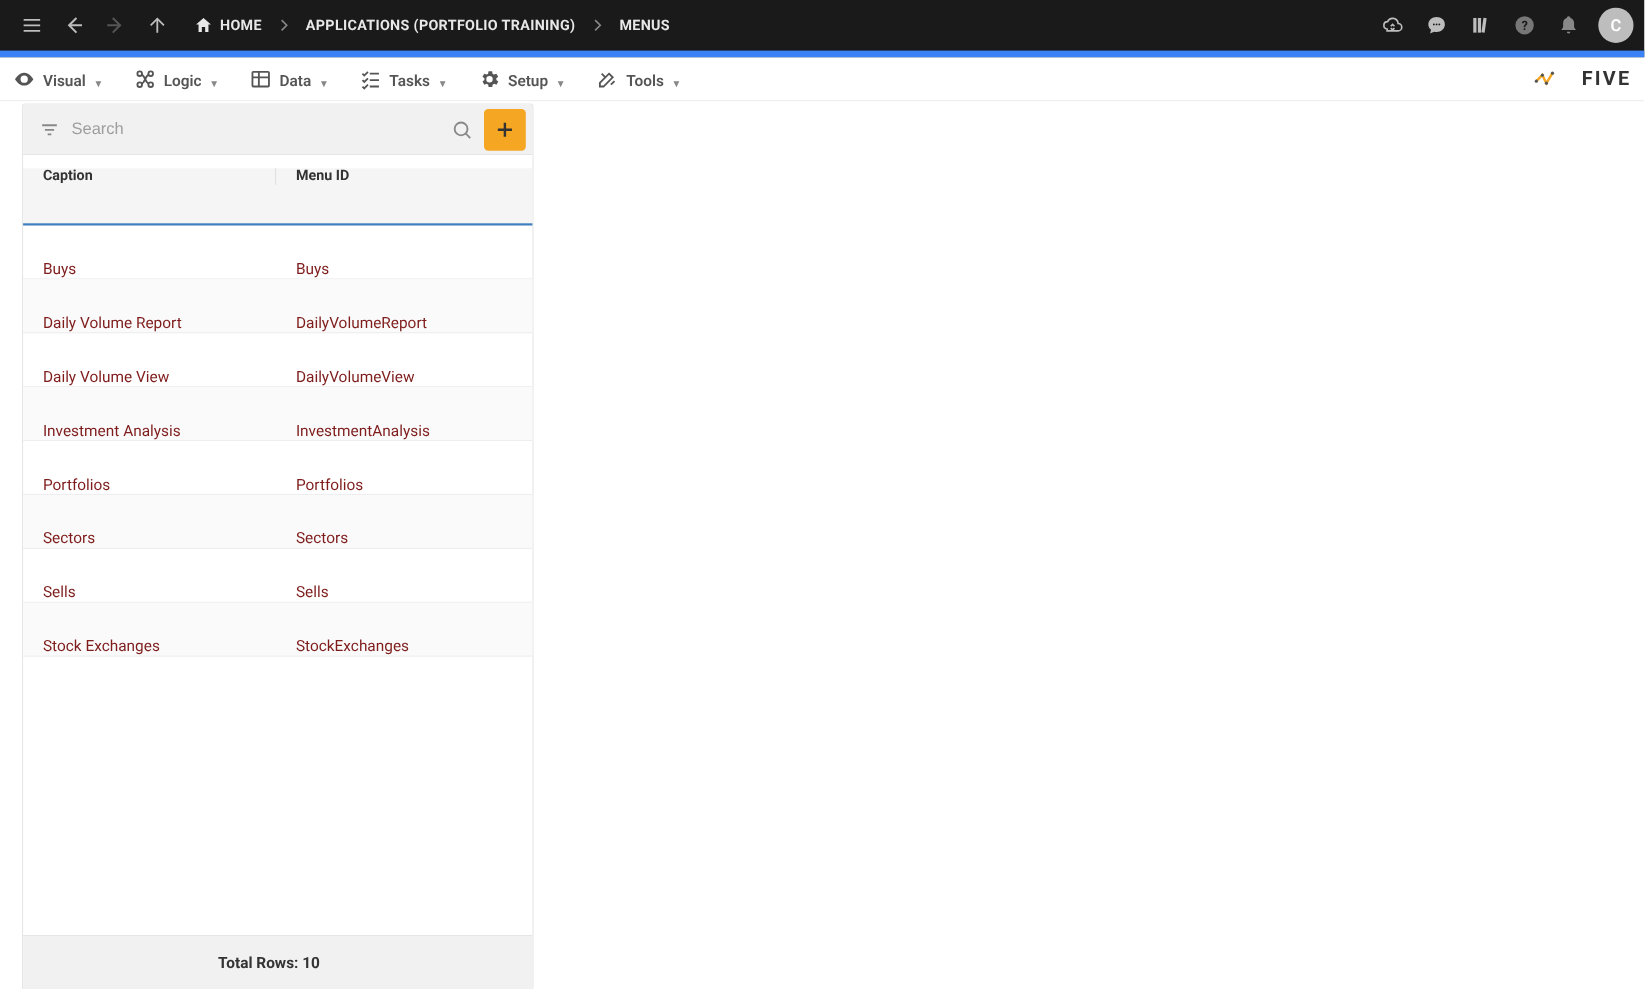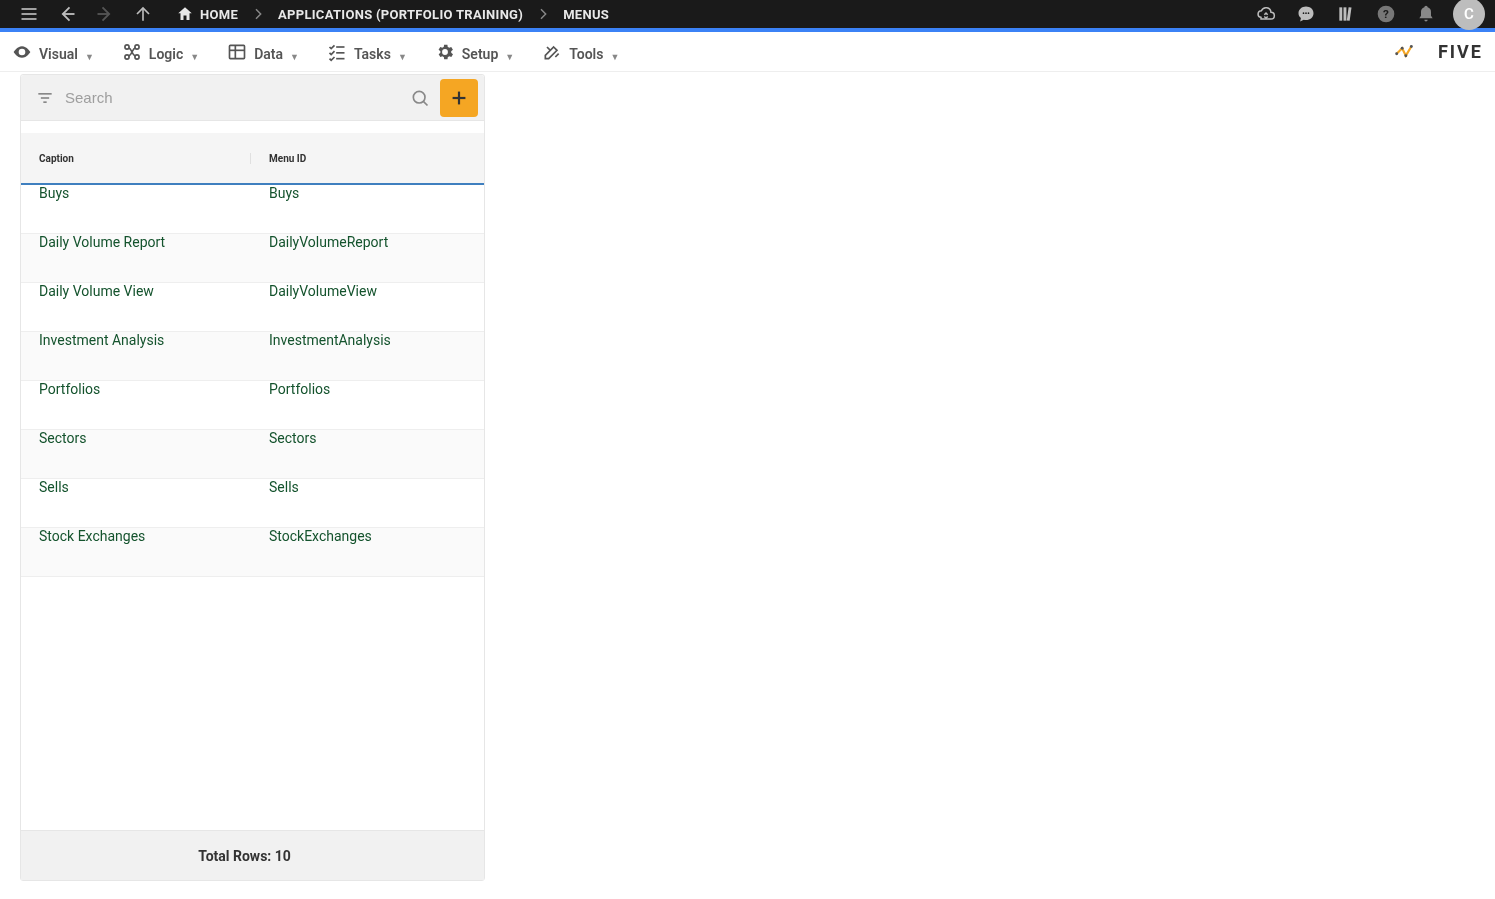--- a/index.html
+++ b/index.html
@@ -14,13 +14,13 @@
 
   
   .topbar {
-    height: 32px;
+    height: 52px;
     background: #1a1a1a;
     display: flex;
     align-items: center;
     padding: 0 10px;
     color: #e0e0e0;
-    border-bottom: 4px solid #3b82f6;
+    border-bottom: 6px solid #3b82f6;
     font-size: 13px;
     font-weight: 600;
   }

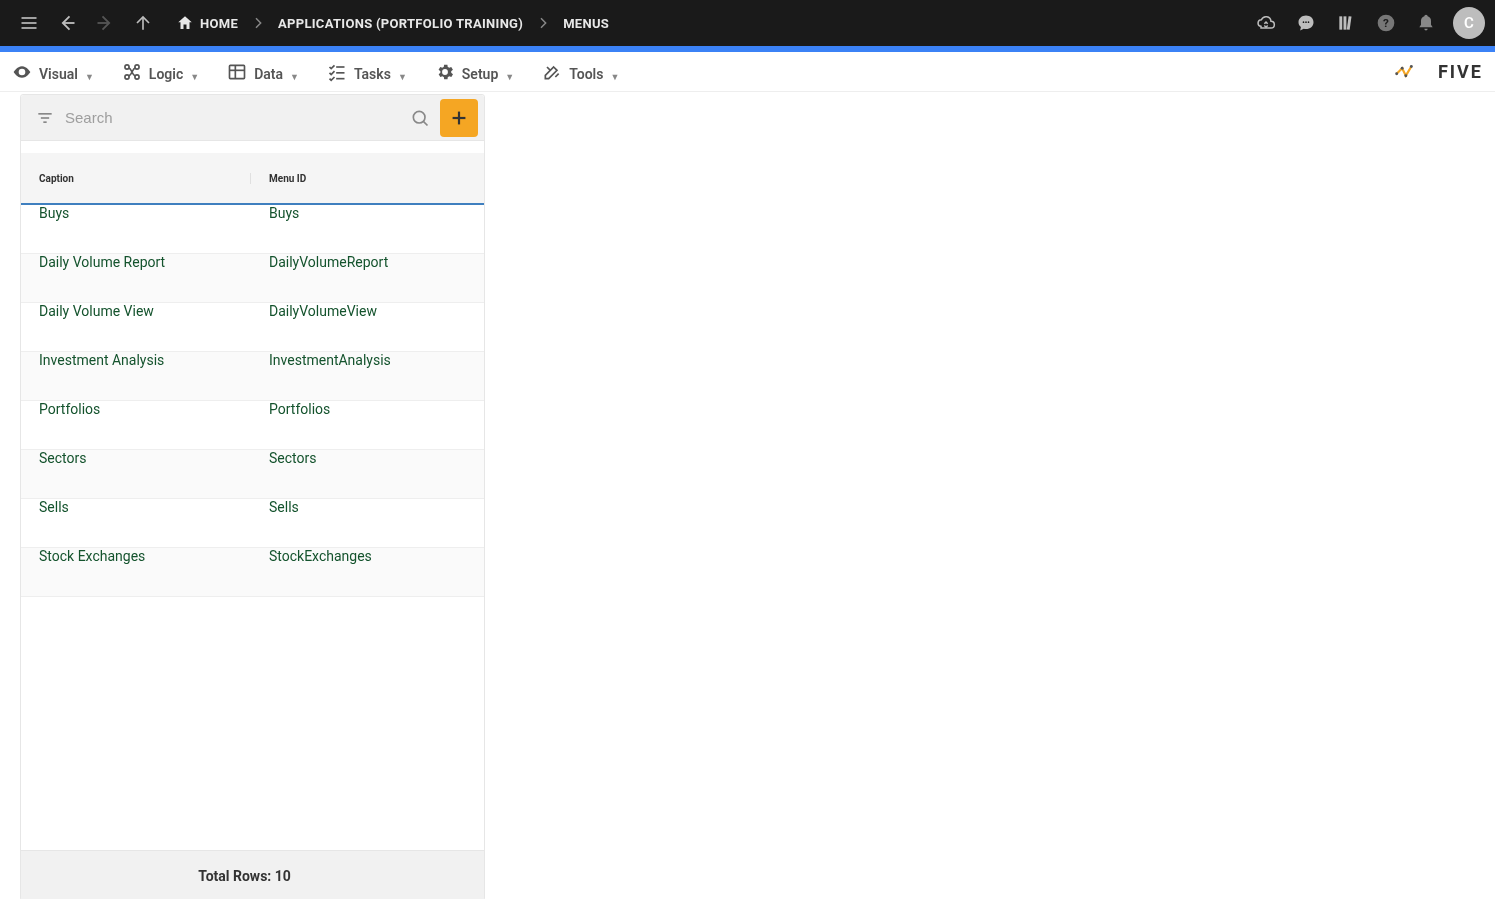--- a/index.html
+++ b/index.html
@@ -148,10 +148,10 @@
   .list-head {
     display: flex;
     height: 52px;
-    align-items: center;
+    align-items: flex-start;
     background: #f5f5f5;
     border-bottom: 2px solid #3f7fbf;
-    font-size: 10px;
+    font-size: 13px;
     font-weight: 700;
     color: #333;
     margin-top: 12px;

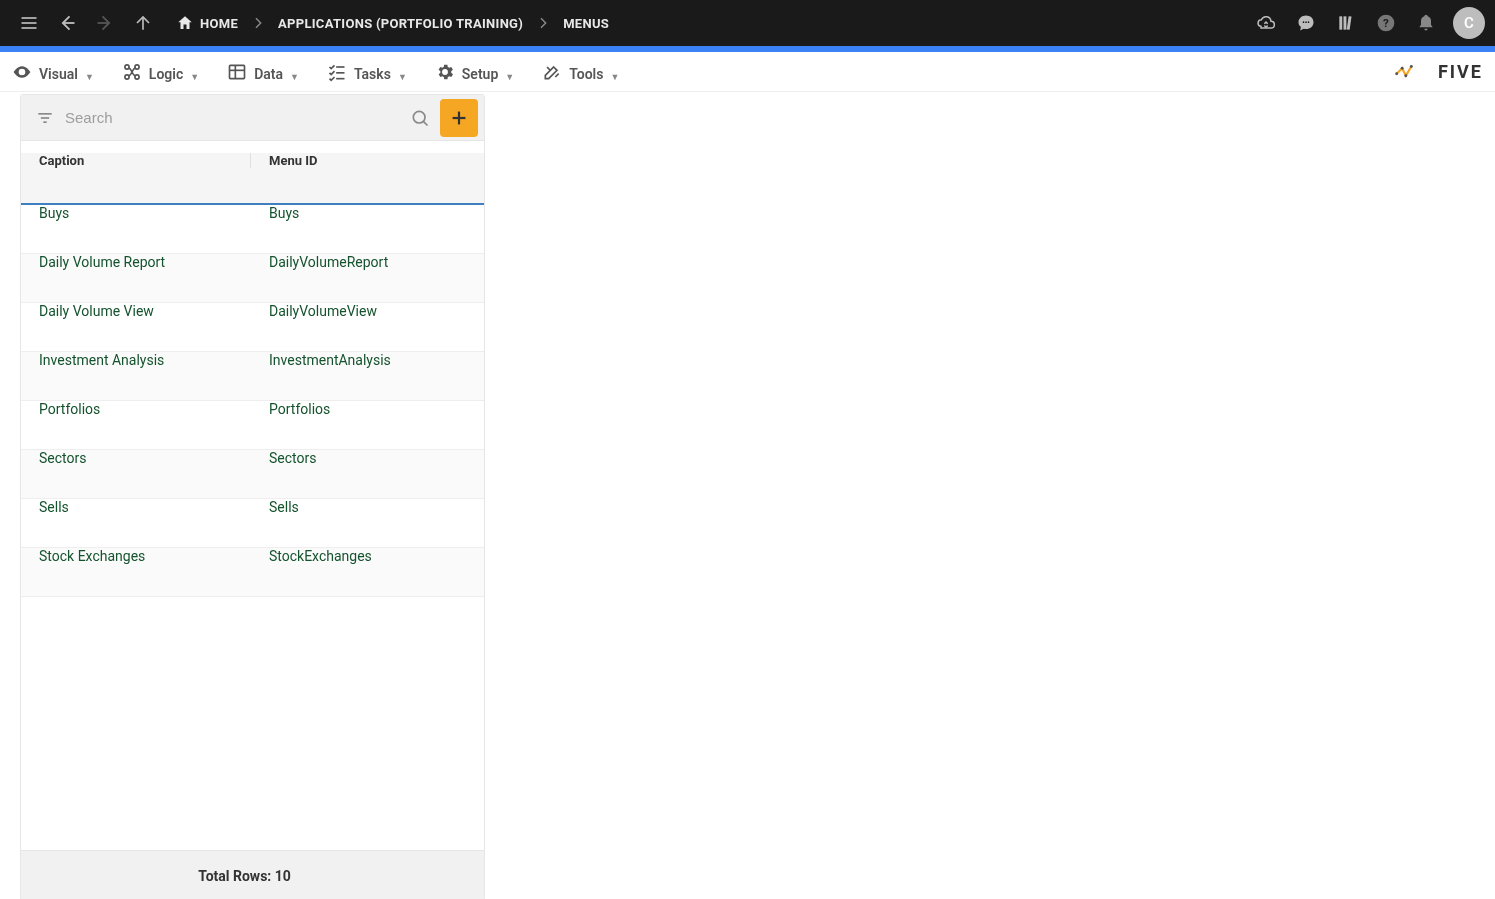--- a/index.html
+++ b/index.html
@@ -162,10 +162,10 @@
   .list-row {
     display: flex;
     height: 49px;
-    align-items: flex-start;
+    align-items: flex-end;
     border-bottom: 1px solid #eee;
     font-size: 14px;
-    color: #14532d;
+    color: #7f1d1d;
     cursor: pointer;
   }
   .list-row:nth-child(even) { background: #fafafa; }

